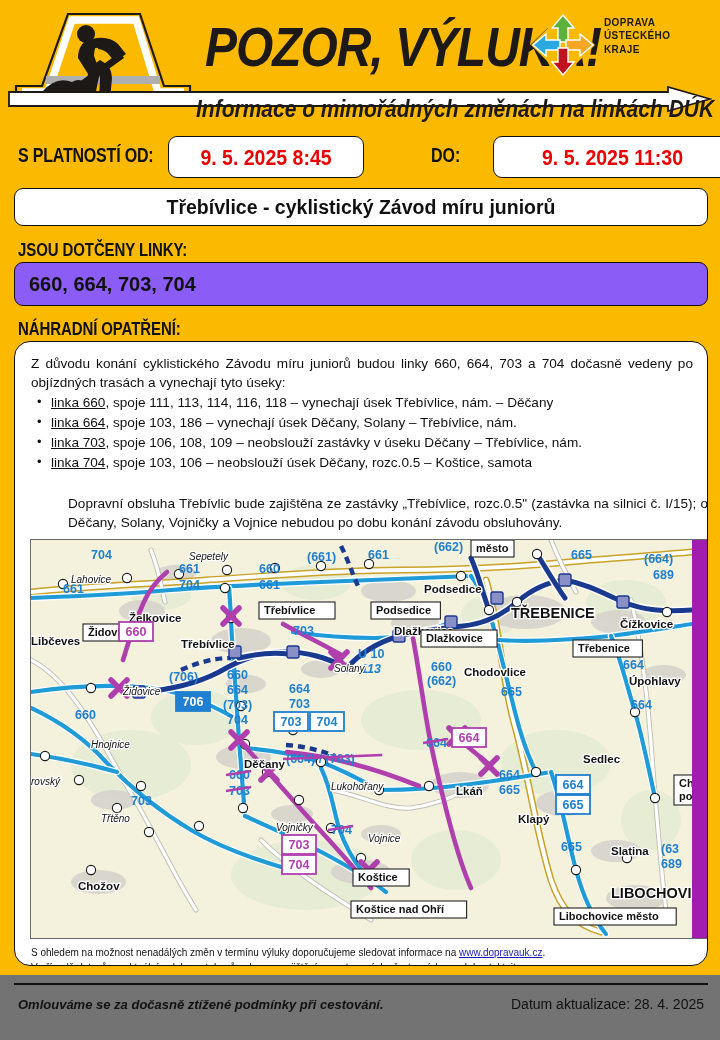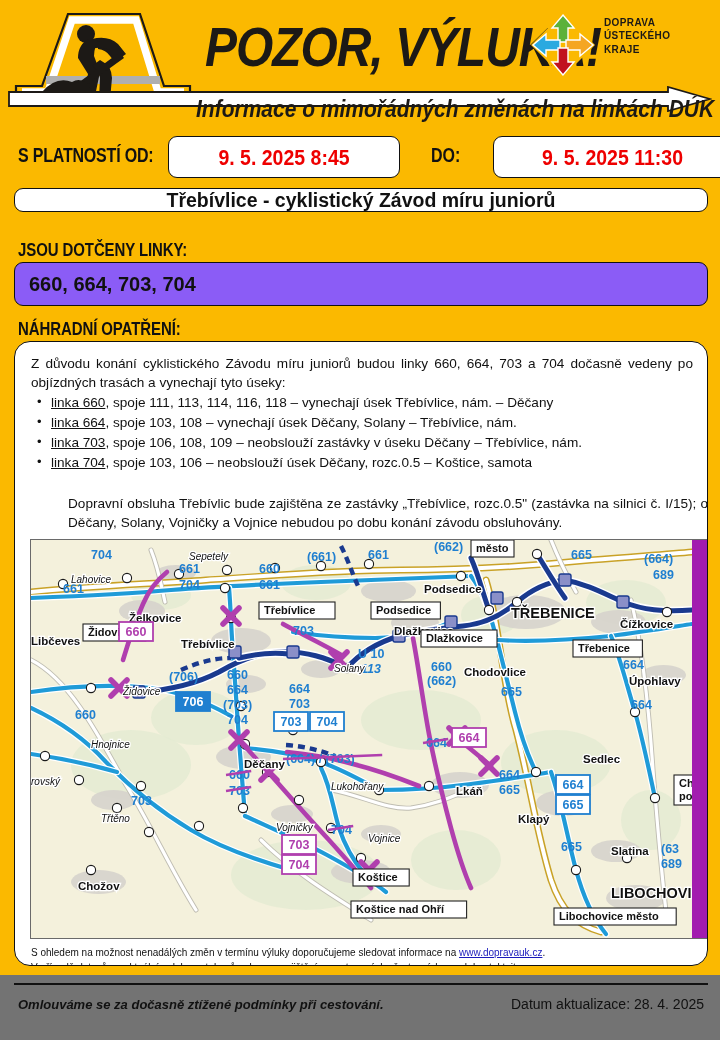--- a/index.html
+++ b/index.html
@@ -73,7 +73,7 @@
     background: #fff; border: 1.6px solid #111; border-radius: 9px;
     display: flex; align-items: center; justify-content: center;
   }
-  #date-from-box { left: 168px; width: 232px; }
+  #date-from-box { left: 168px; width: 196px; }
   #date-to-box   { left: 469px; width: 239px; margin-left: 24px; }
   .date-text {
     font-size: 19.5px; font-weight: bold; color: #EE0000;

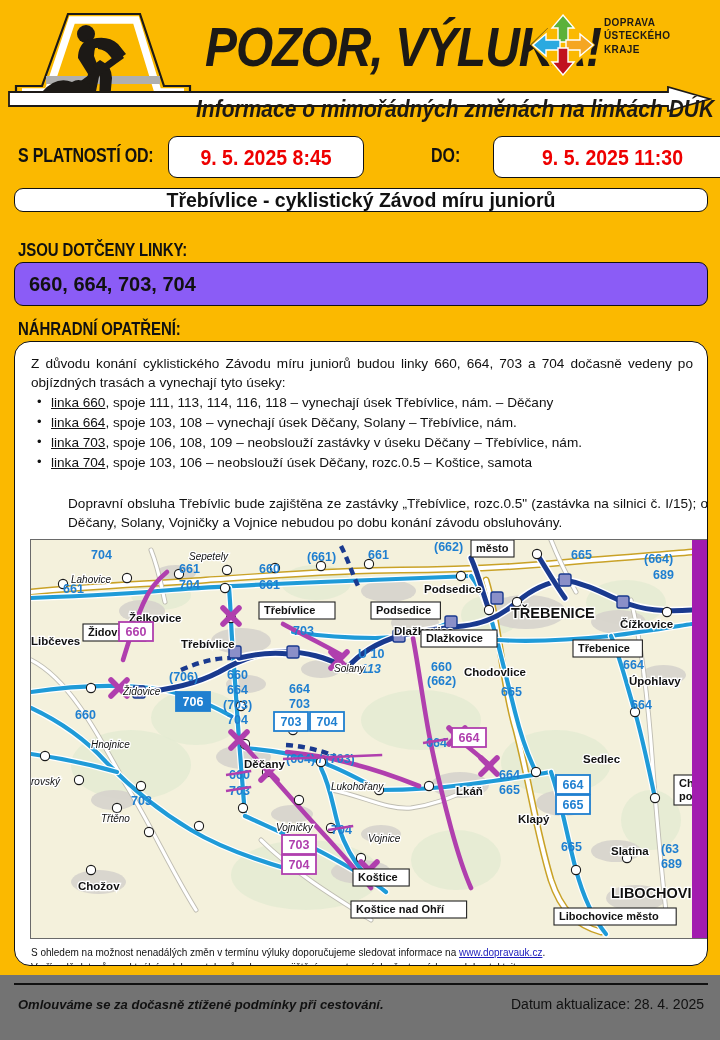--- a/index.html
+++ b/index.html
@@ -82,7 +82,7 @@
 
   
   #event-box {
-    position: absolute; left: 14px; top: 188px; width: 694px; height: 24px;
+    position: absolute; left: 14px; top: 188px; width: 694px; height: 38px;
     background: #fff; border: 1.6px solid #111; border-radius: 9px;
     display: flex; align-items: center; justify-content: center;
   }

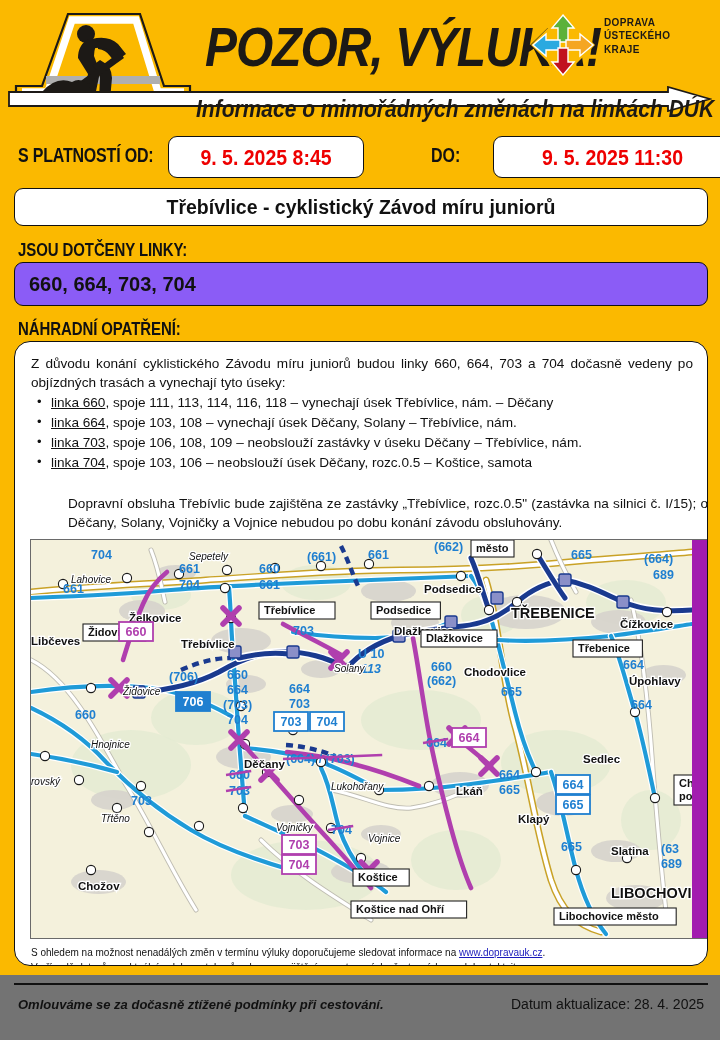--- a/index.html
+++ b/index.html
@@ -237,7 +237,7 @@
 
     <div id="bullets">
         <div class="bullet"><span class="ln">linka 660</span><span>, spoje 111, 113, 114, 116, 118 – vynechají úsek Třebívlice, nám. – Děčany</span></div>
-        <div class="bullet"><span class="ln">linka 664</span><span>, spoje 103, 108 – vynechají úsek Děčany, Solany – Třebívlice, nám.</span></div>
+        <div class="bullet"><span class="ln">linka 664</span><span>, spoje 103, 186 – vynechají úsek Děčany, Solany – Třebívlice, nám.</span></div>
         <div class="bullet"><span class="ln">linka 703</span><span>, spoje 106, 108, 109 – neobslouží zastávky v úseku Děčany – Třebívlice, nám.</span></div>
         <div class="bullet"><span class="ln">linka 704</span><span>, spoje 103, 106 – neobslouží úsek Děčany, rozc.0.5 – Koštice, samota</span></div>
       </div>

